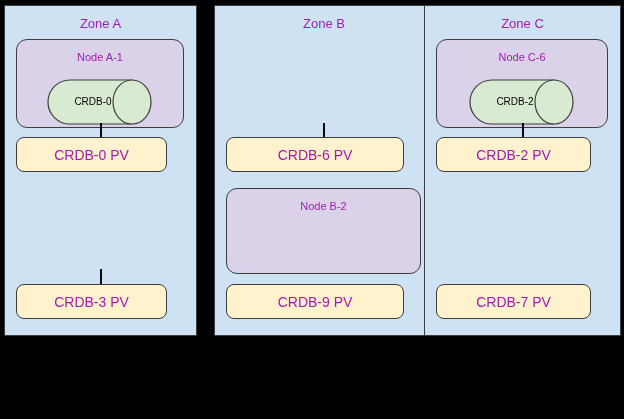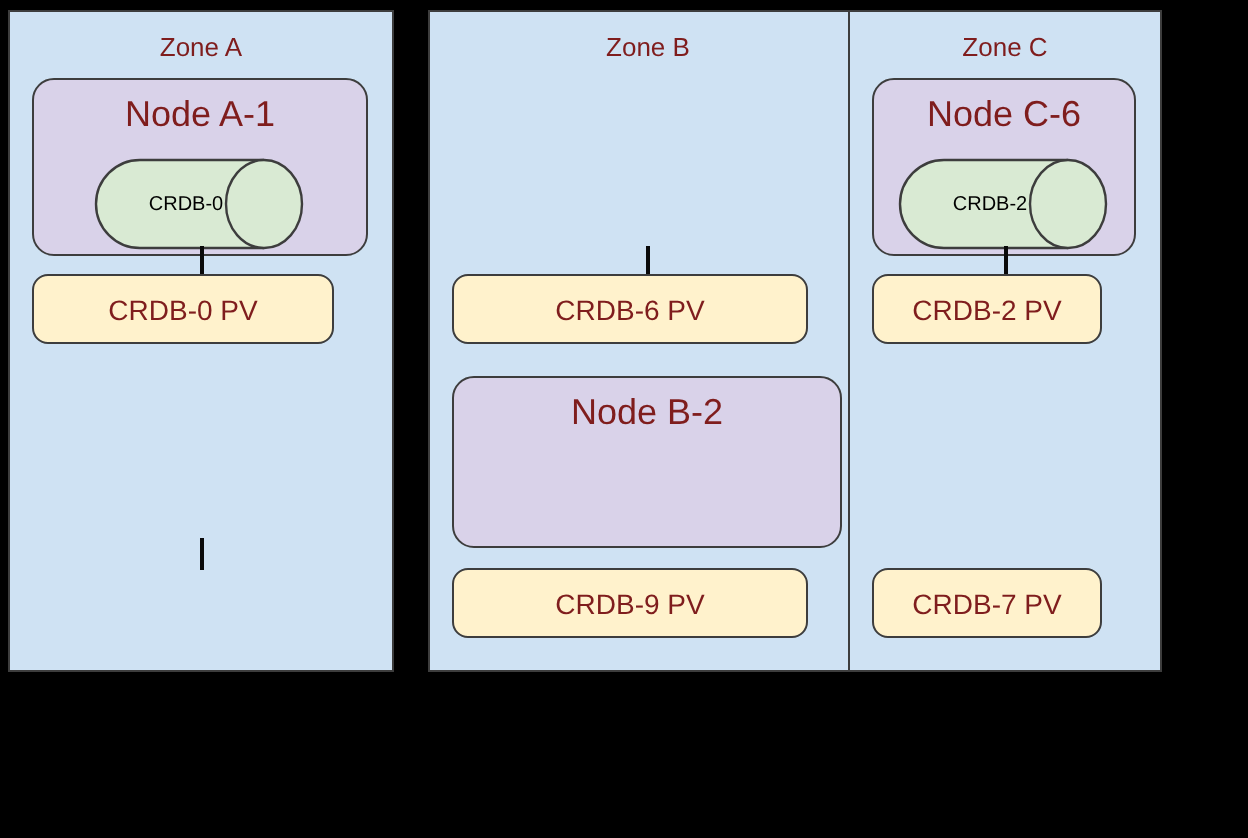--- a/index.html
+++ b/index.html
@@ -5,7 +5,7 @@
   html, body { margin:0; padding:0; background:#000; }
   .canvas {
     position:relative; width:624px; height:419px; background:#000;
-    font-family:"Liberation Sans", sans-serif; color:#7f1d1d; overflow:hidden;
+    font-family:"Liberation Sans", sans-serif; color:#a21caf; overflow:hidden;
   }
   .zone {
     position:absolute; top:5px; height:331px;

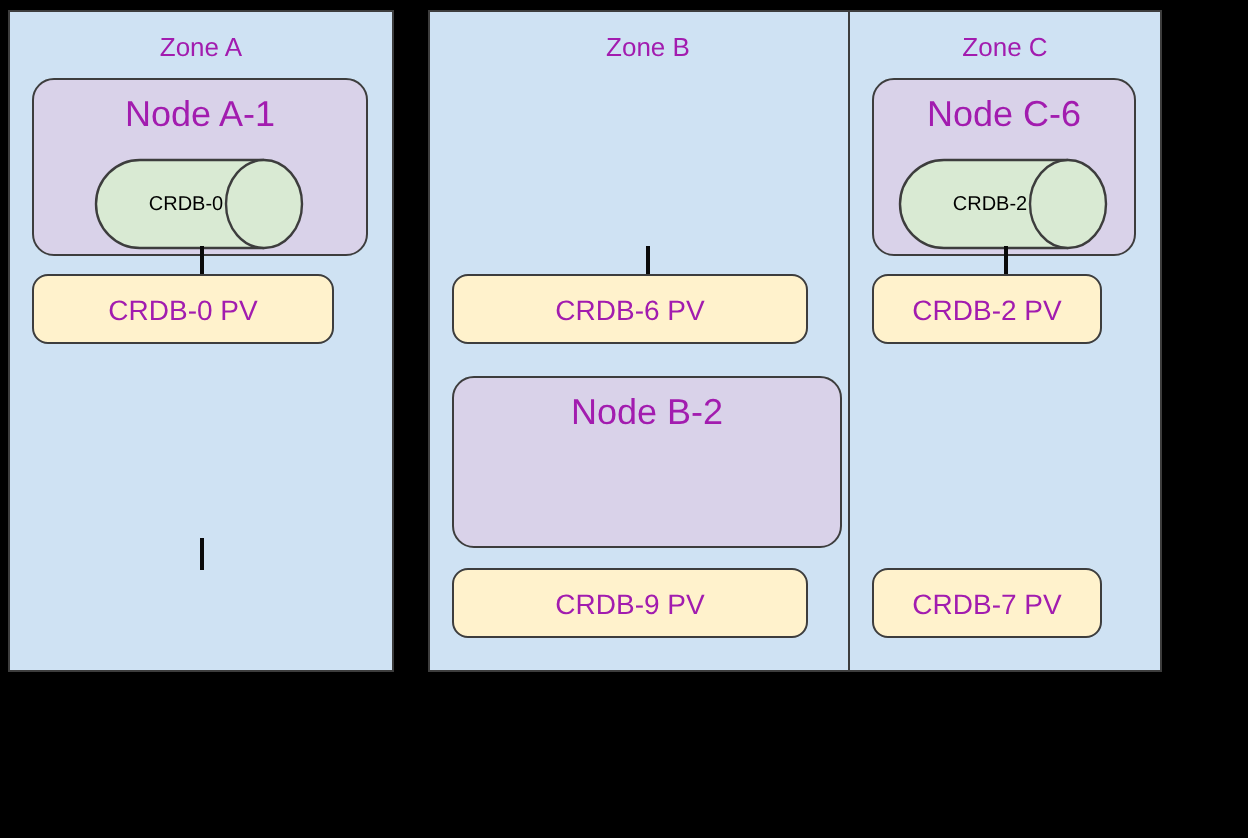--- a/index.html
+++ b/index.html
@@ -13,7 +13,7 @@
   }
   #zone-a { left:4px;   width:193px; }
   #zone-b { left:214px; width:220px; }
-  #zone-c { left:424px; width:157px; }
+  #zone-c { left:424px; width:197px; }
   .zone-title {
     position:absolute; top:11px; left:0; right:0;
     text-align:center; font-size:13px; line-height:14px;

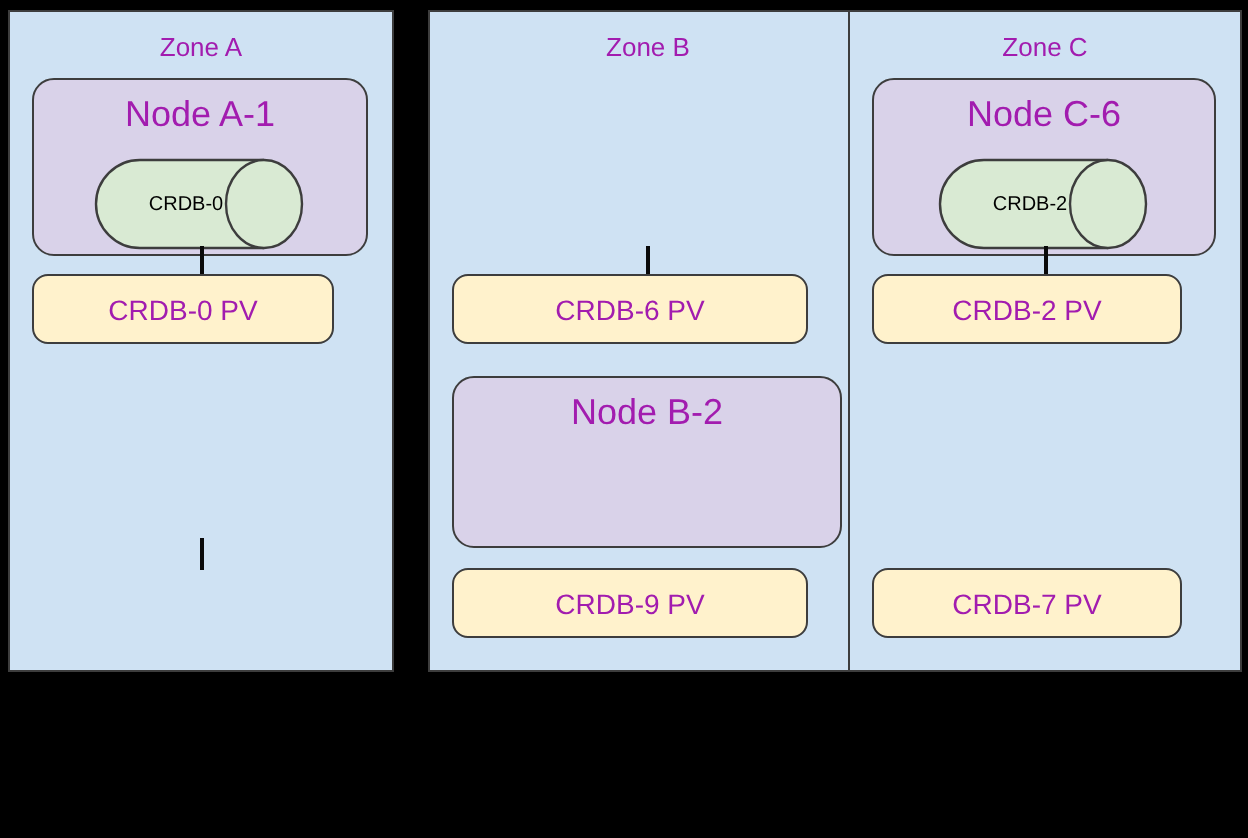--- a/index.html
+++ b/index.html
@@ -27,7 +27,7 @@
   .node-2 { top:182px; height:86px; }
   .node-title {
     position:absolute; top:10px; left:0; right:0;
-    text-align:center; font-size:18px; line-height:14px;
+    text-align:center; font-size:11px; line-height:14px;
   }
   .pod {
     position:absolute; left:50%; transform:translateX(-50%);

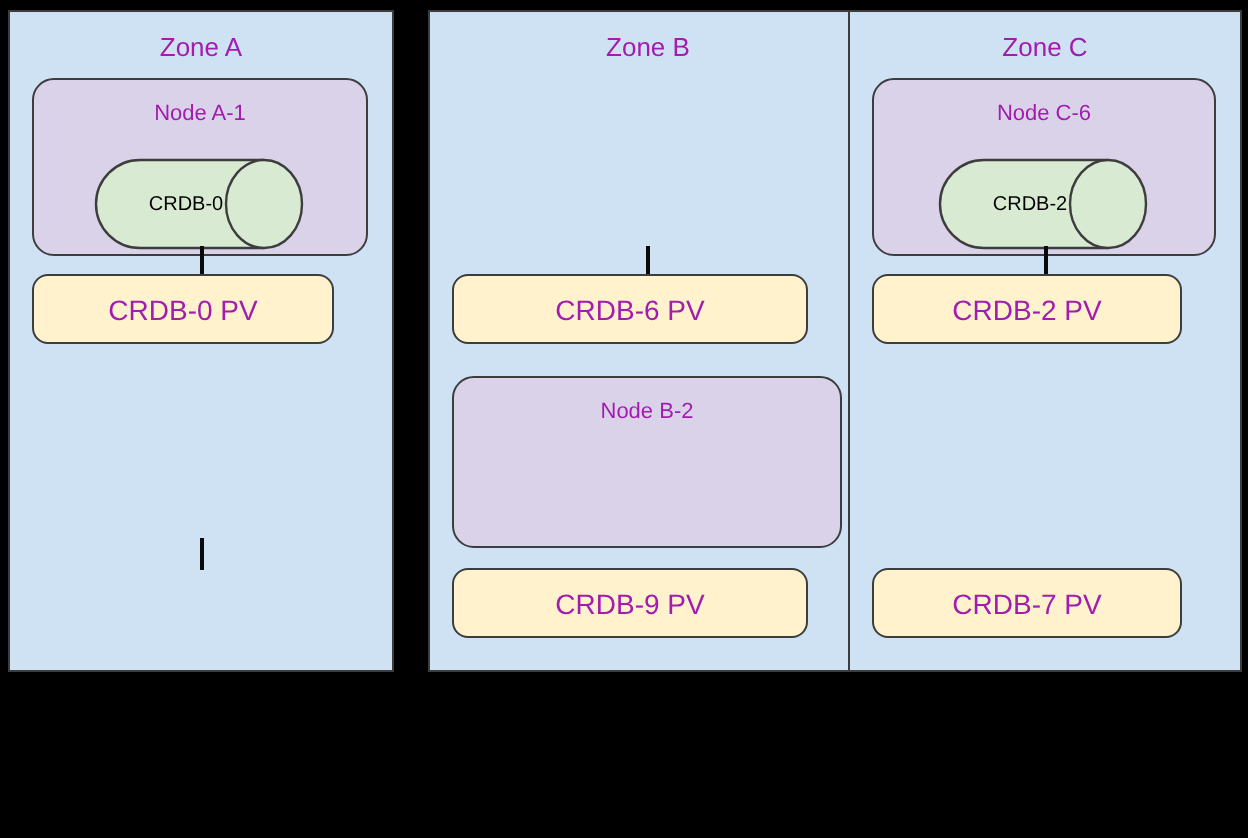--- a/index.html
+++ b/index.html
@@ -75,6 +75,7 @@
     <div class="pv pv-1">CRDB-0 PV</div>
 
     <div class="connector connector-2"></div>
+    <div class="pv pv-2">CRDB-3 PV</div>
   </div>
 
   <div class="zone" id="zone-b">

